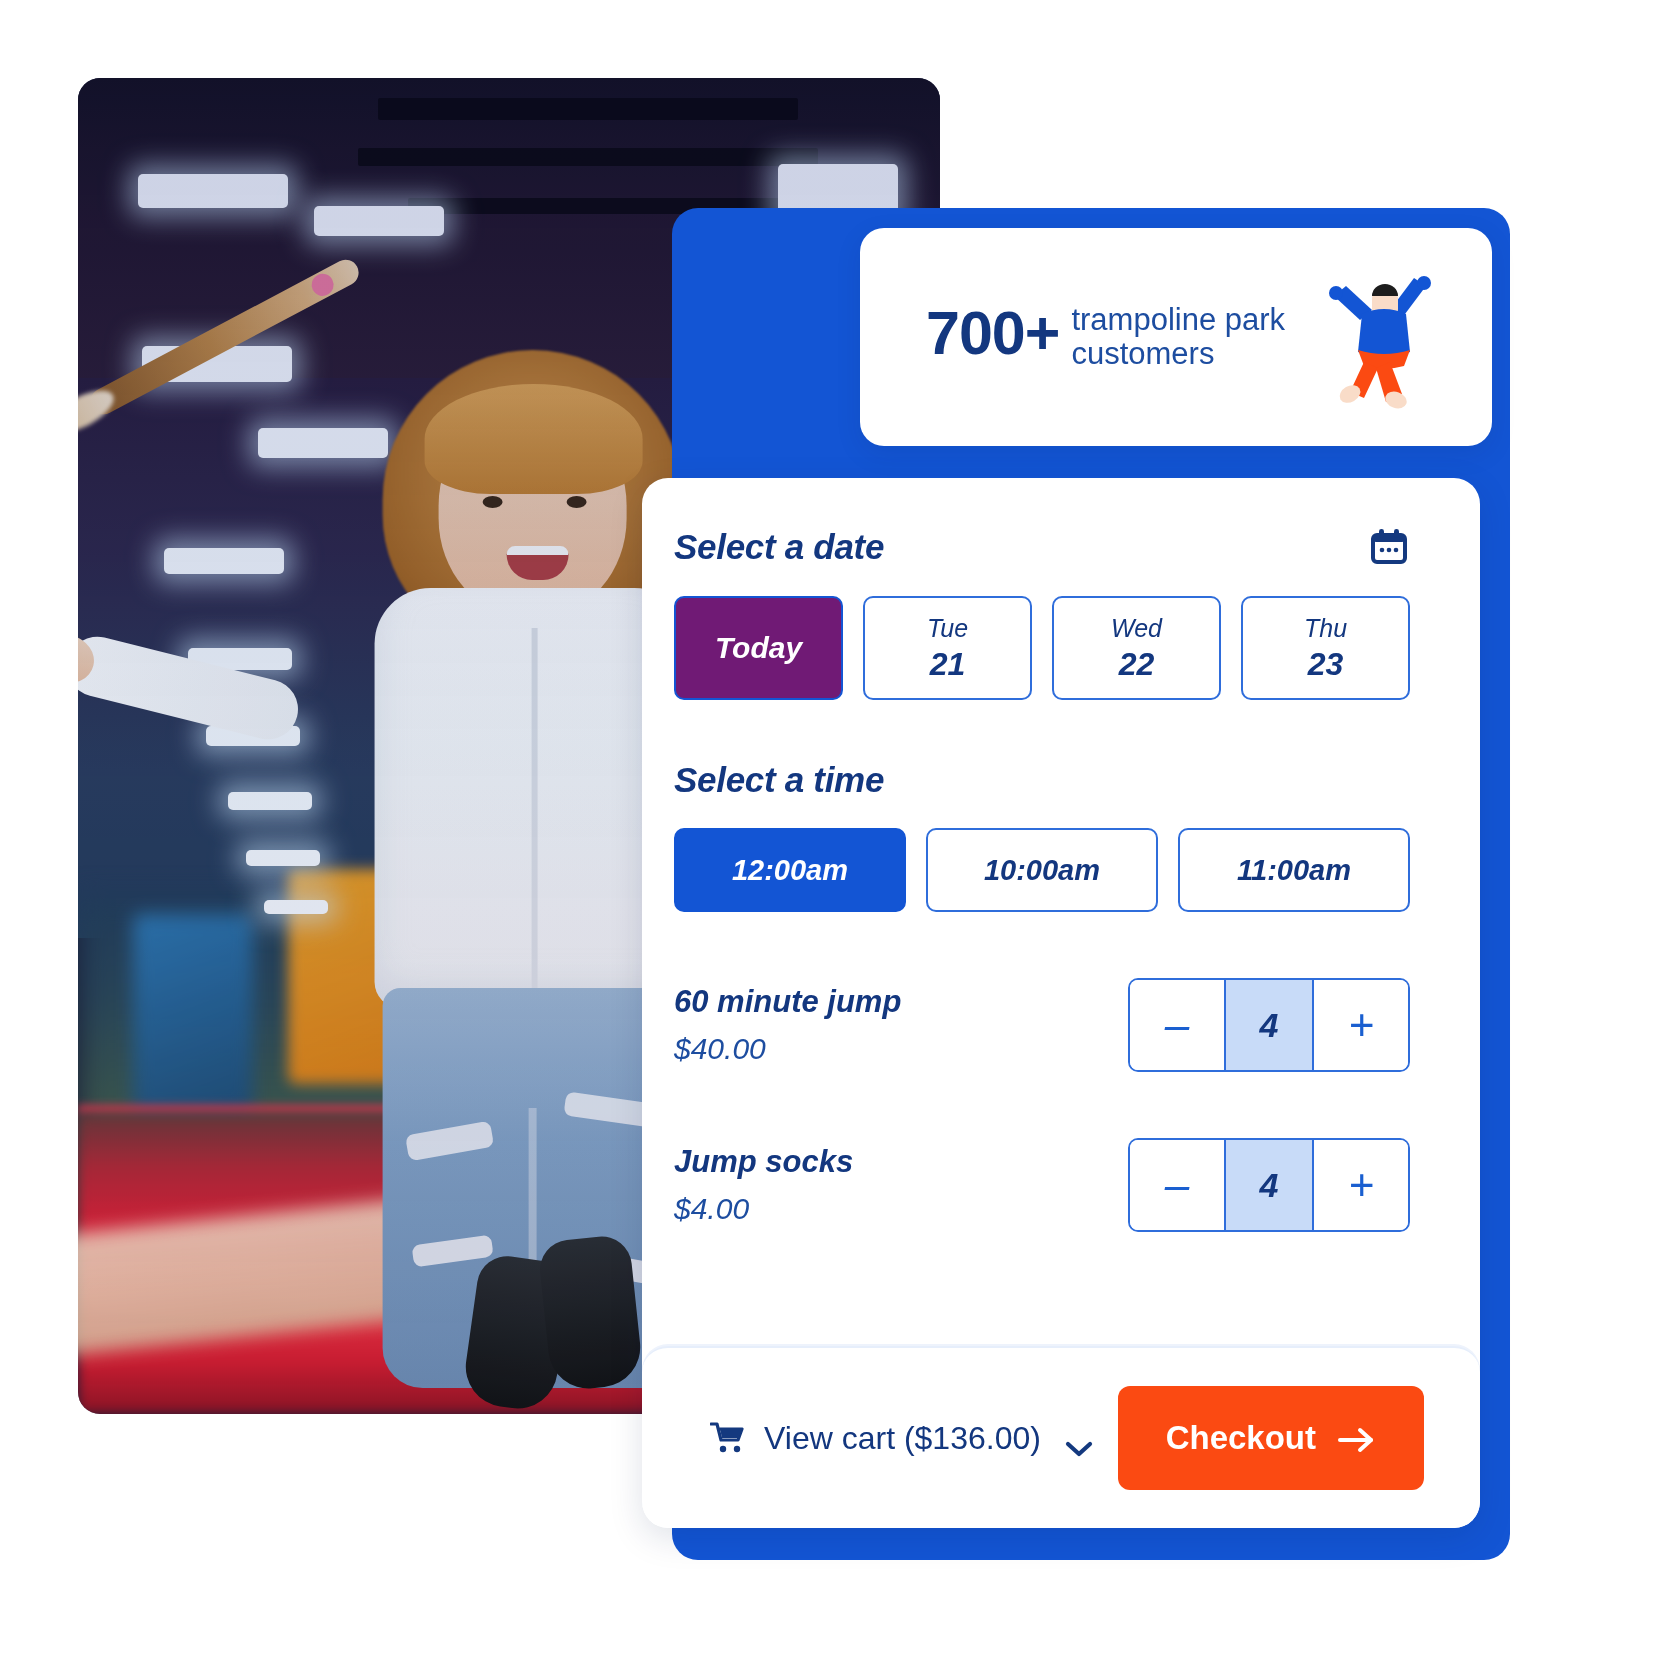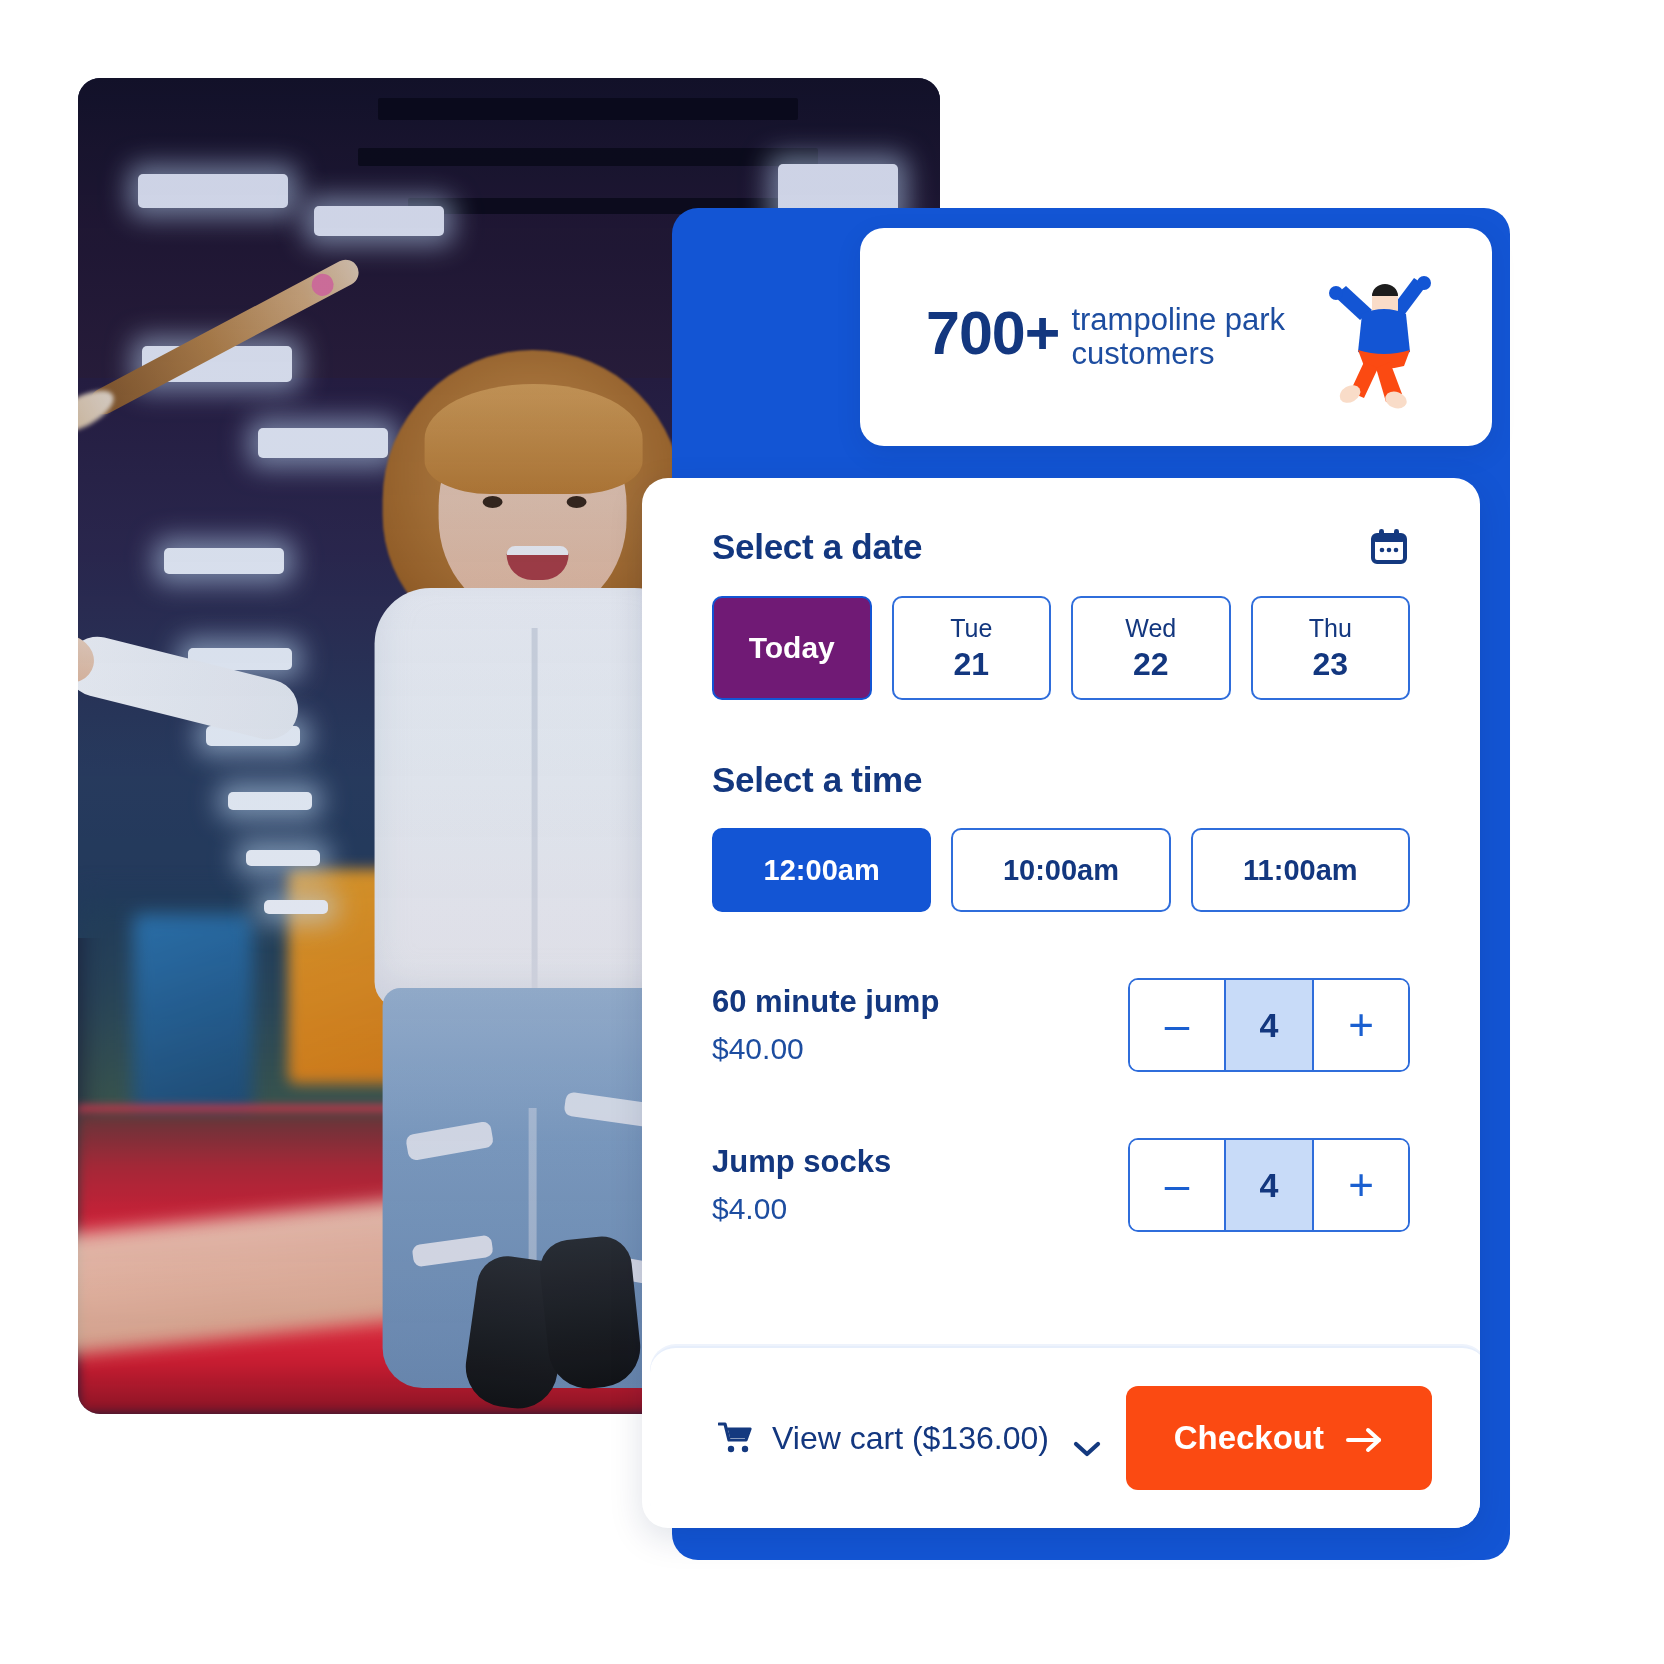--- a/index.html
+++ b/index.html
@@ -215,7 +215,7 @@
     box-shadow: 0 10px 34px rgba(10,30,80,.13);
     overflow: hidden;
   }
-  .booking-body { padding: 48px 70px 0 70px; }
+  .booking-body { padding: 48px 70px 0 32px; font-style: italic; }
 
   .section-head {
     display: flex; align-items: center; justify-content: space-between;

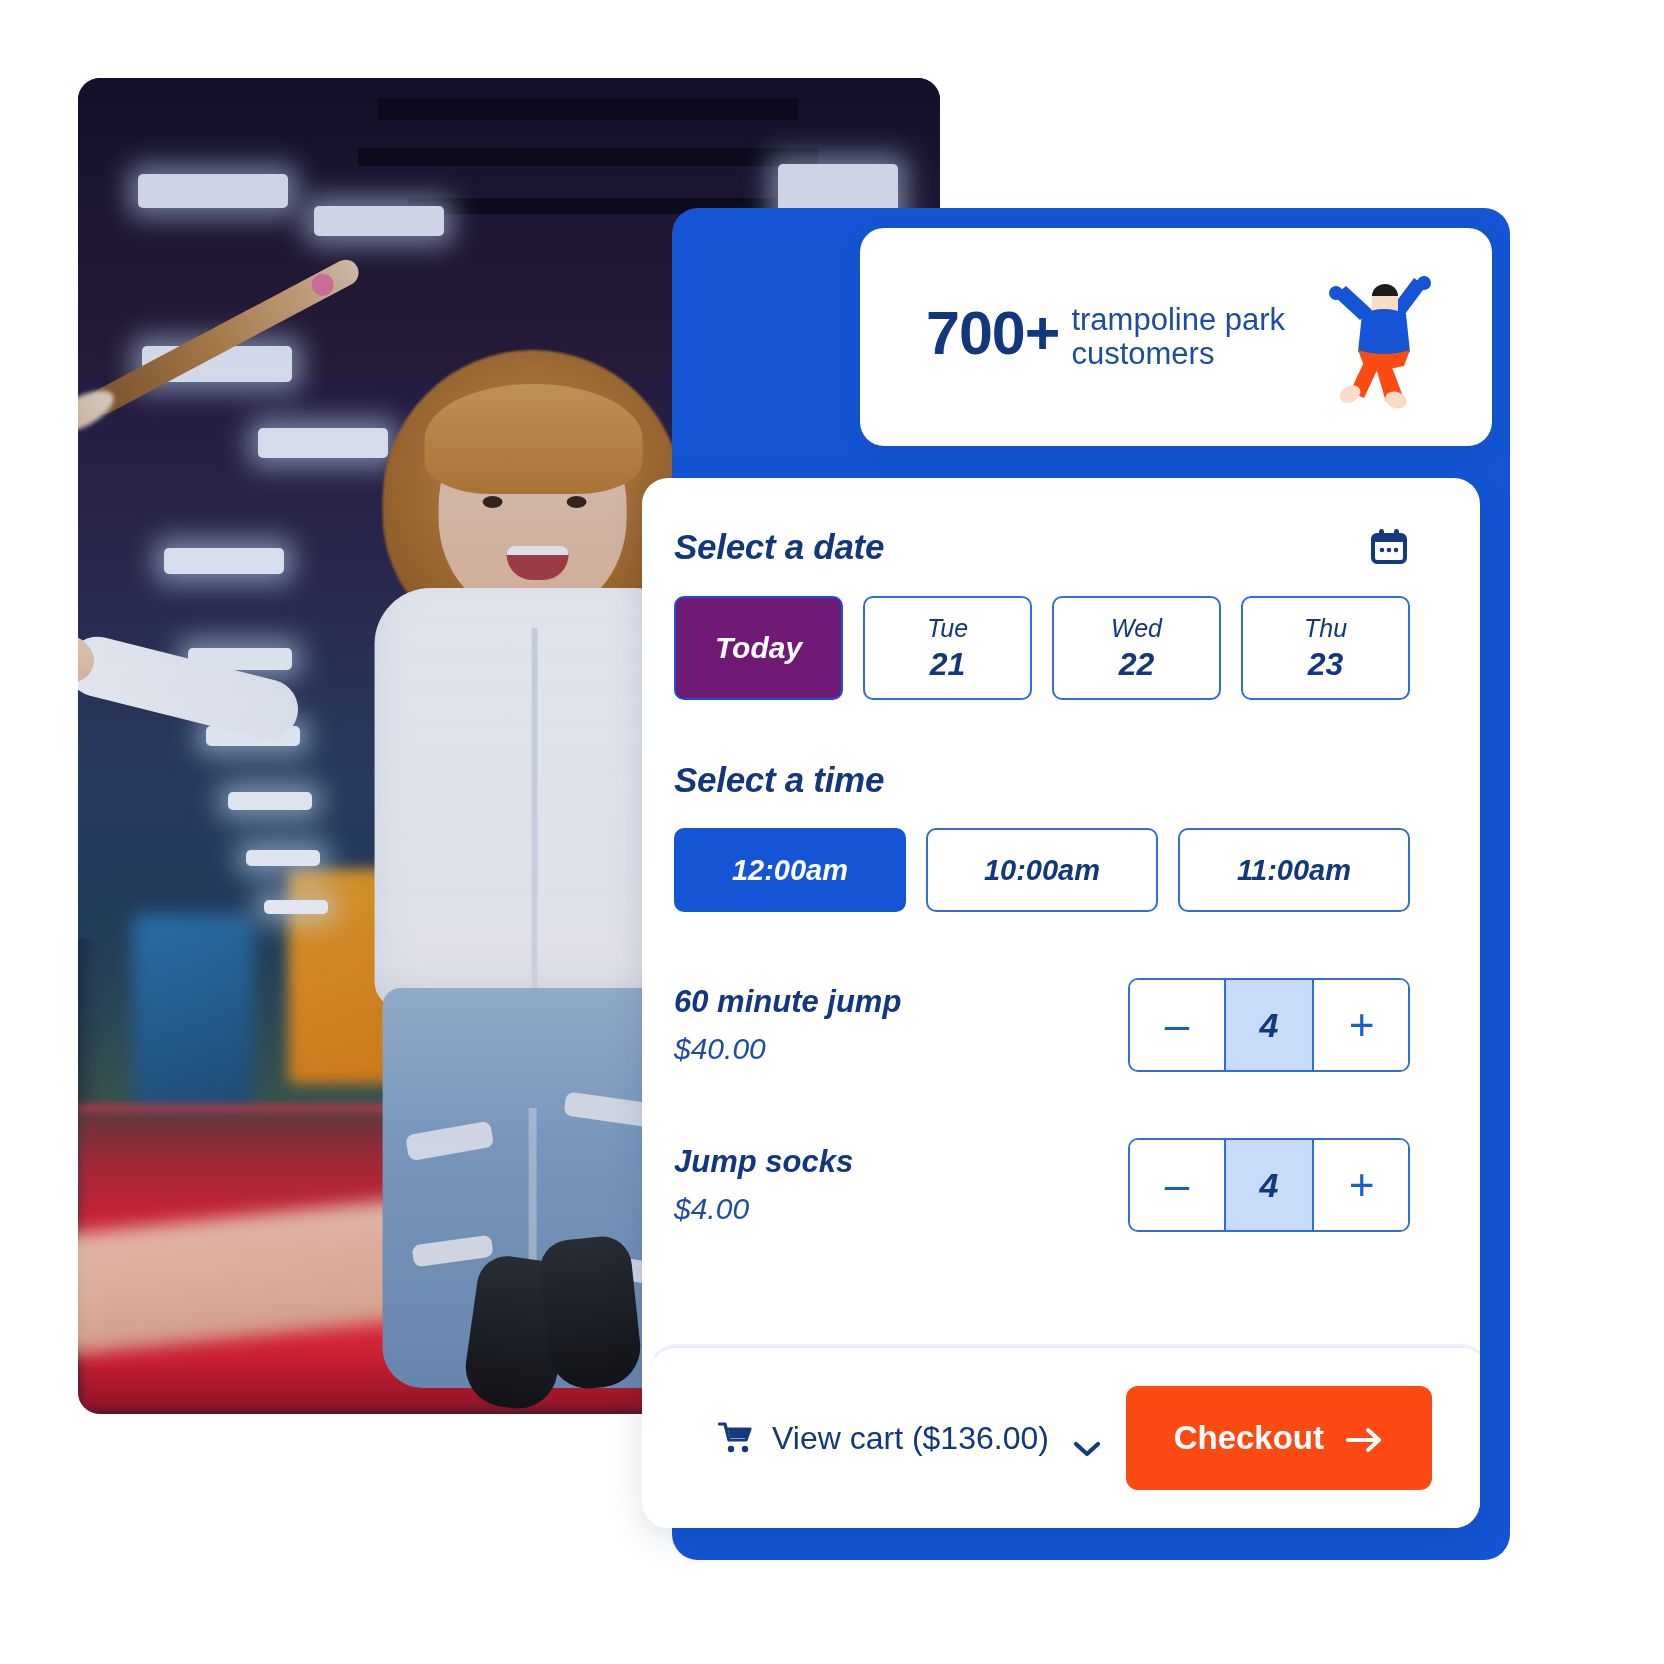--- a/index.html
+++ b/index.html
@@ -282,7 +282,7 @@
 
   
   .footer-bar {
-    position: absolute; left: 8px; bottom: 0;
+    position: absolute; left: 0; bottom: 0;
     width: 100%; height: 182px;
     background: #ffffff;
     border-top: 2px solid #e6eefb;

